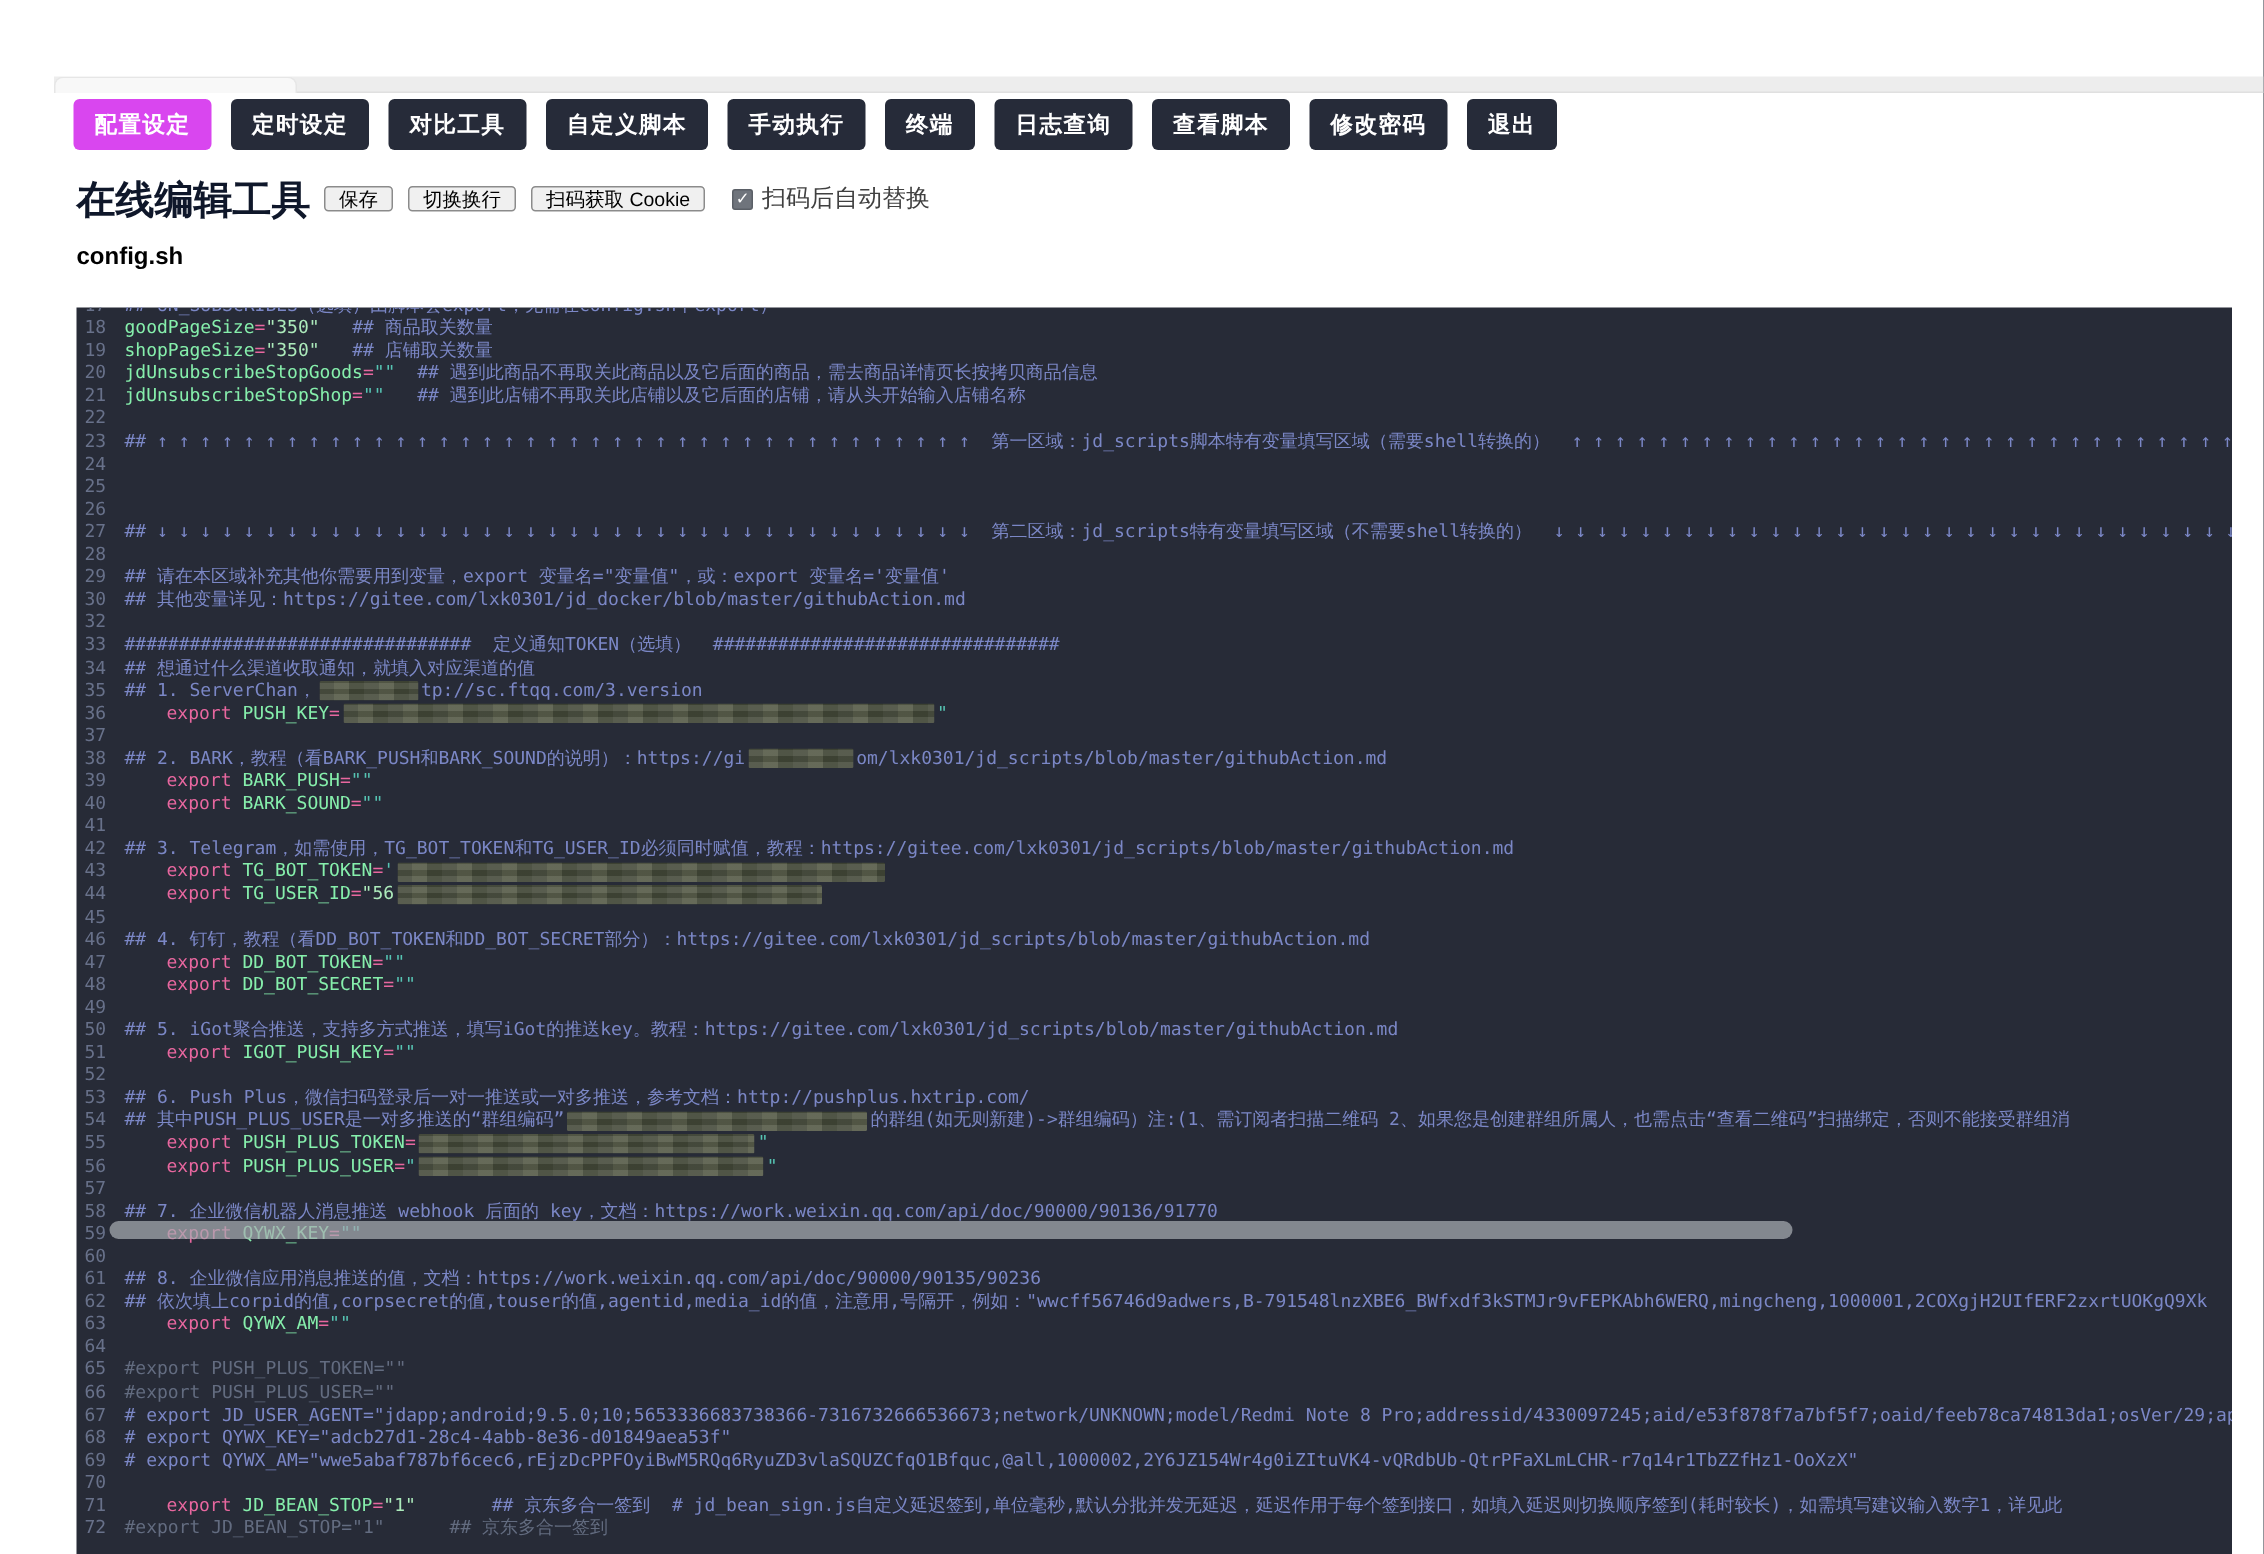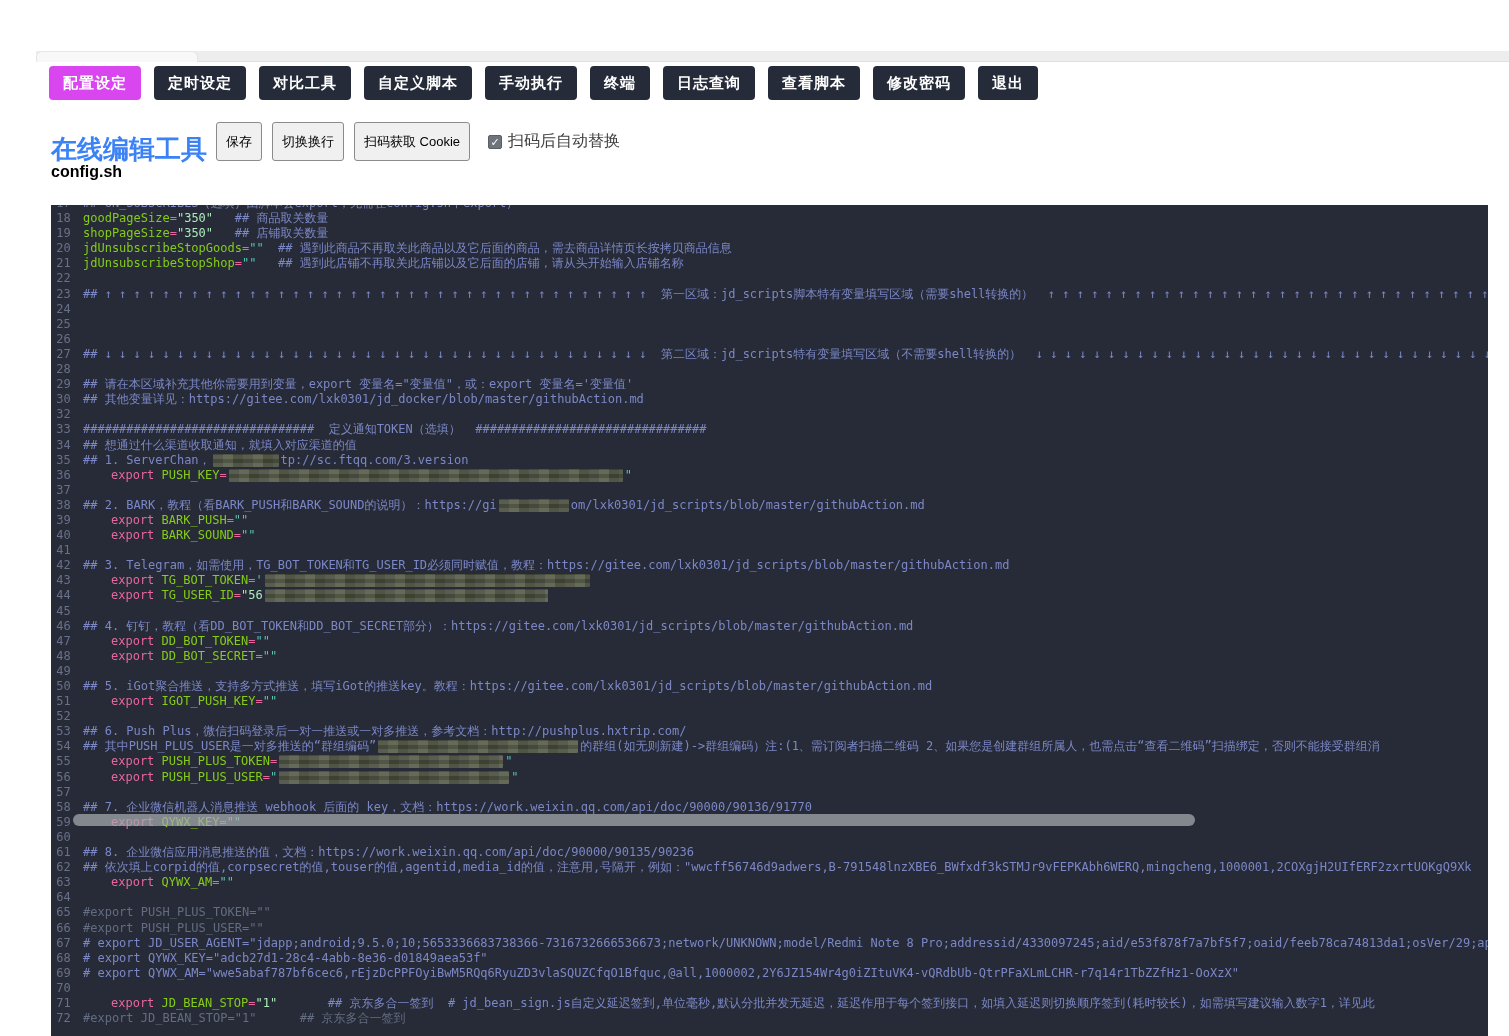--- a/index.html
+++ b/index.html
@@ -14,7 +14,7 @@
              letter-spacing:1px; border-radius:4px; display:flex; align-items:center; cursor:pointer; }
   .nav-btn.active { background:#d946ef; }
 
-  .page-title { position:absolute; left:51px; top:132px; font-size:26px; font-weight:bold; color:#3b82f6; }
+  .page-title { position:absolute; left:51px; top:116px; font-size:26px; font-weight:bold; color:#0f172a; }
 
   .toolbar { position:absolute; left:216px; top:122px; display:flex; gap:10px; align-items:center; }
   .tb-btn { height:39px; padding:0 9px; background:#f0f0f0; border:1px solid #8b8b8b; border-radius:3px;

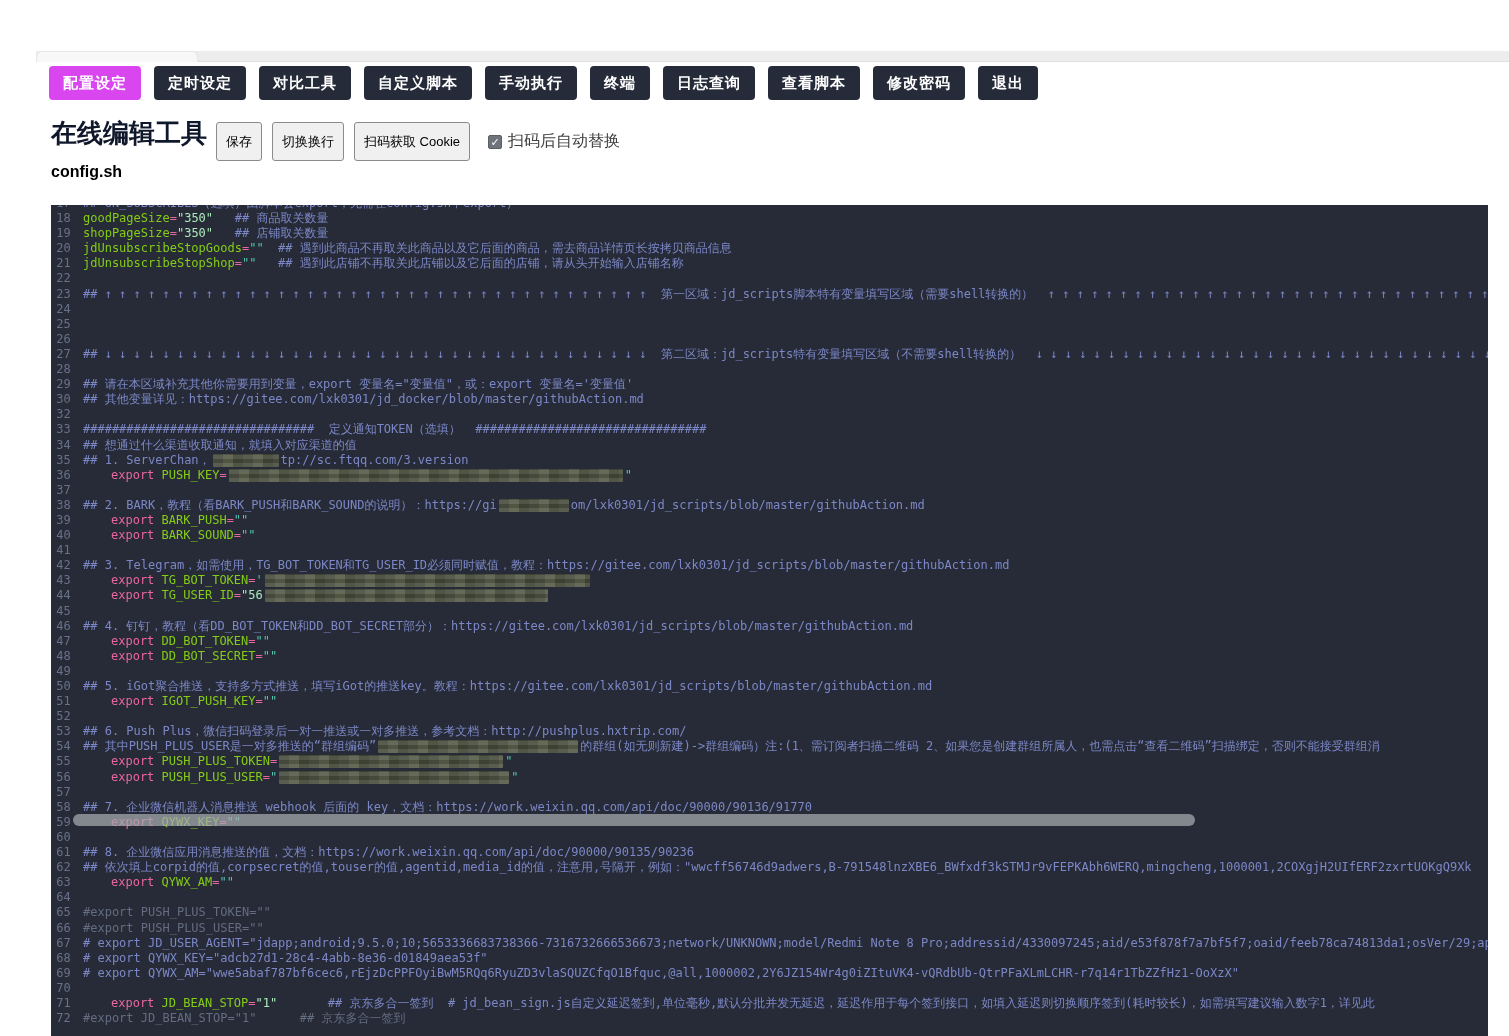--- a/index.html
+++ b/index.html
@@ -17,7 +17,7 @@
   .page-title { position:absolute; left:51px; top:116px; font-size:26px; font-weight:bold; color:#0f172a; }
 
   .toolbar { position:absolute; left:216px; top:122px; display:flex; gap:10px; align-items:center; }
-  .tb-btn { height:39px; padding:0 9px; background:#f0f0f0; border:1px solid #8b8b8b; border-radius:3px;
+  .tb-btn { height:17px; padding:0 9px; background:#f0f0f0; border:1px solid #8b8b8b; border-radius:3px;
             font-size:13px; color:#000; display:flex; align-items:center; cursor:pointer; white-space:nowrap; }
   .checkbox-wrap { display:flex; align-items:center; gap:6px; margin-left:8px; cursor:pointer; }
   .checkbox { width:14px; height:14px; background:#6f747c; border:1px solid #5a5f66; border-radius:2px;

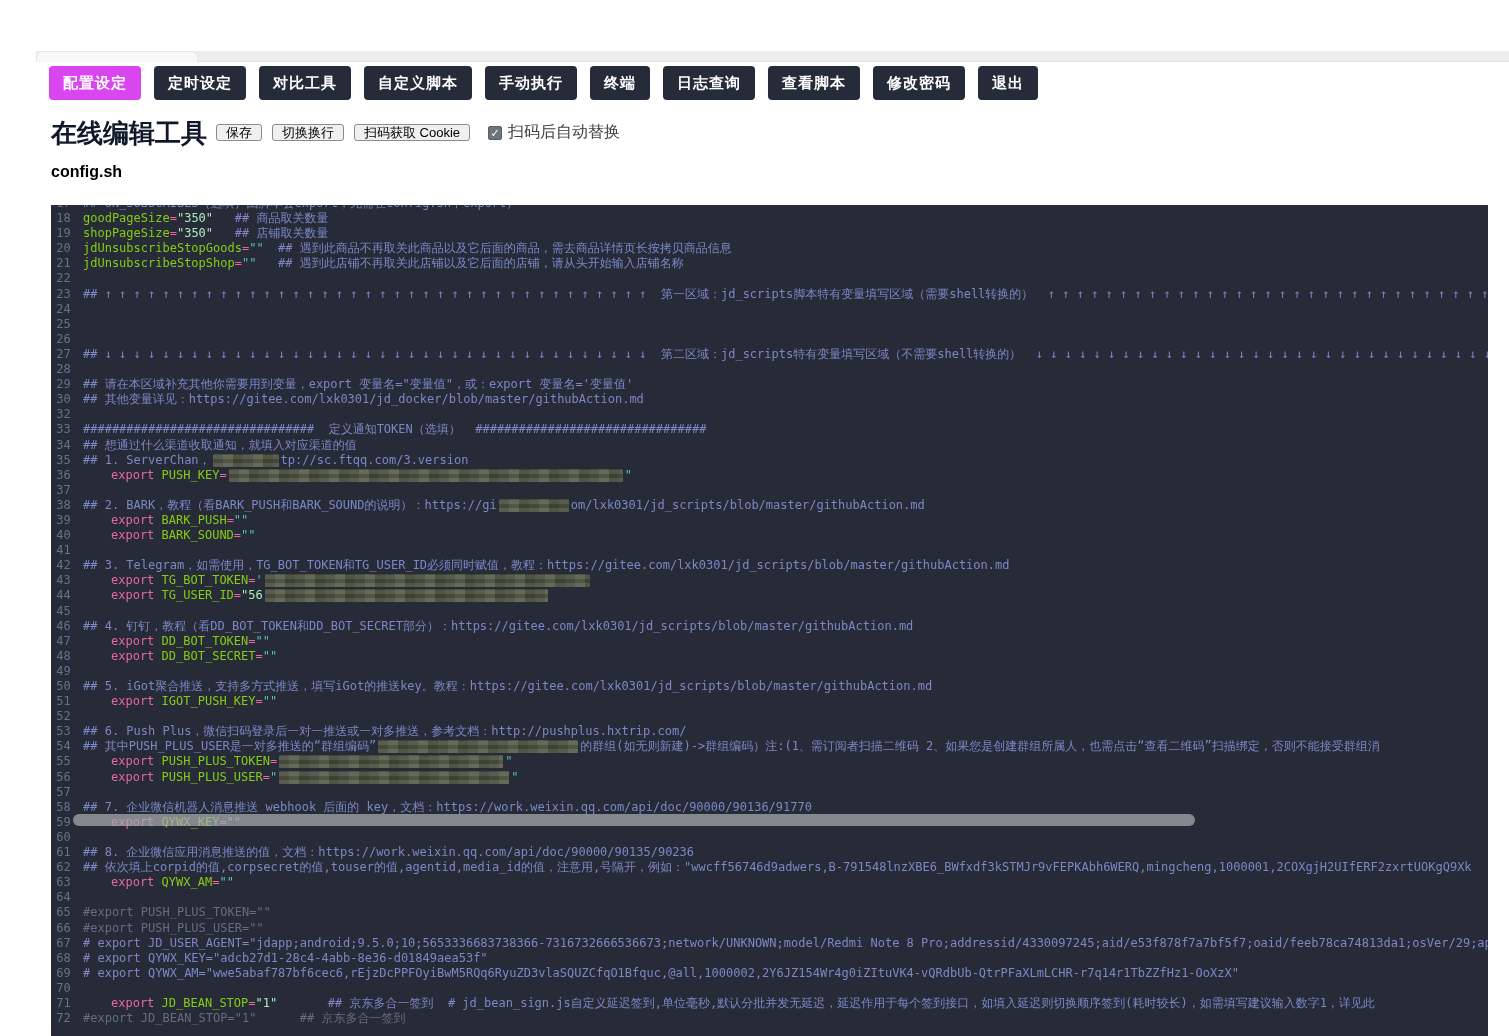--- a/index.html
+++ b/index.html
@@ -34,7 +34,7 @@
   .tok-d { color:#636c80; }
   .tok-k { color:#e8679f;margin-left:28px; }
   .tok-o { color:#e8679f; }
-  .tok-v { color:#84cc16; }
+  .tok-v { color:#86efac; }
   .tok-s { color:#aceabb; }
   .tok-q { color:#56c4b3; }
   .tok-p { color:#c7cede; }

